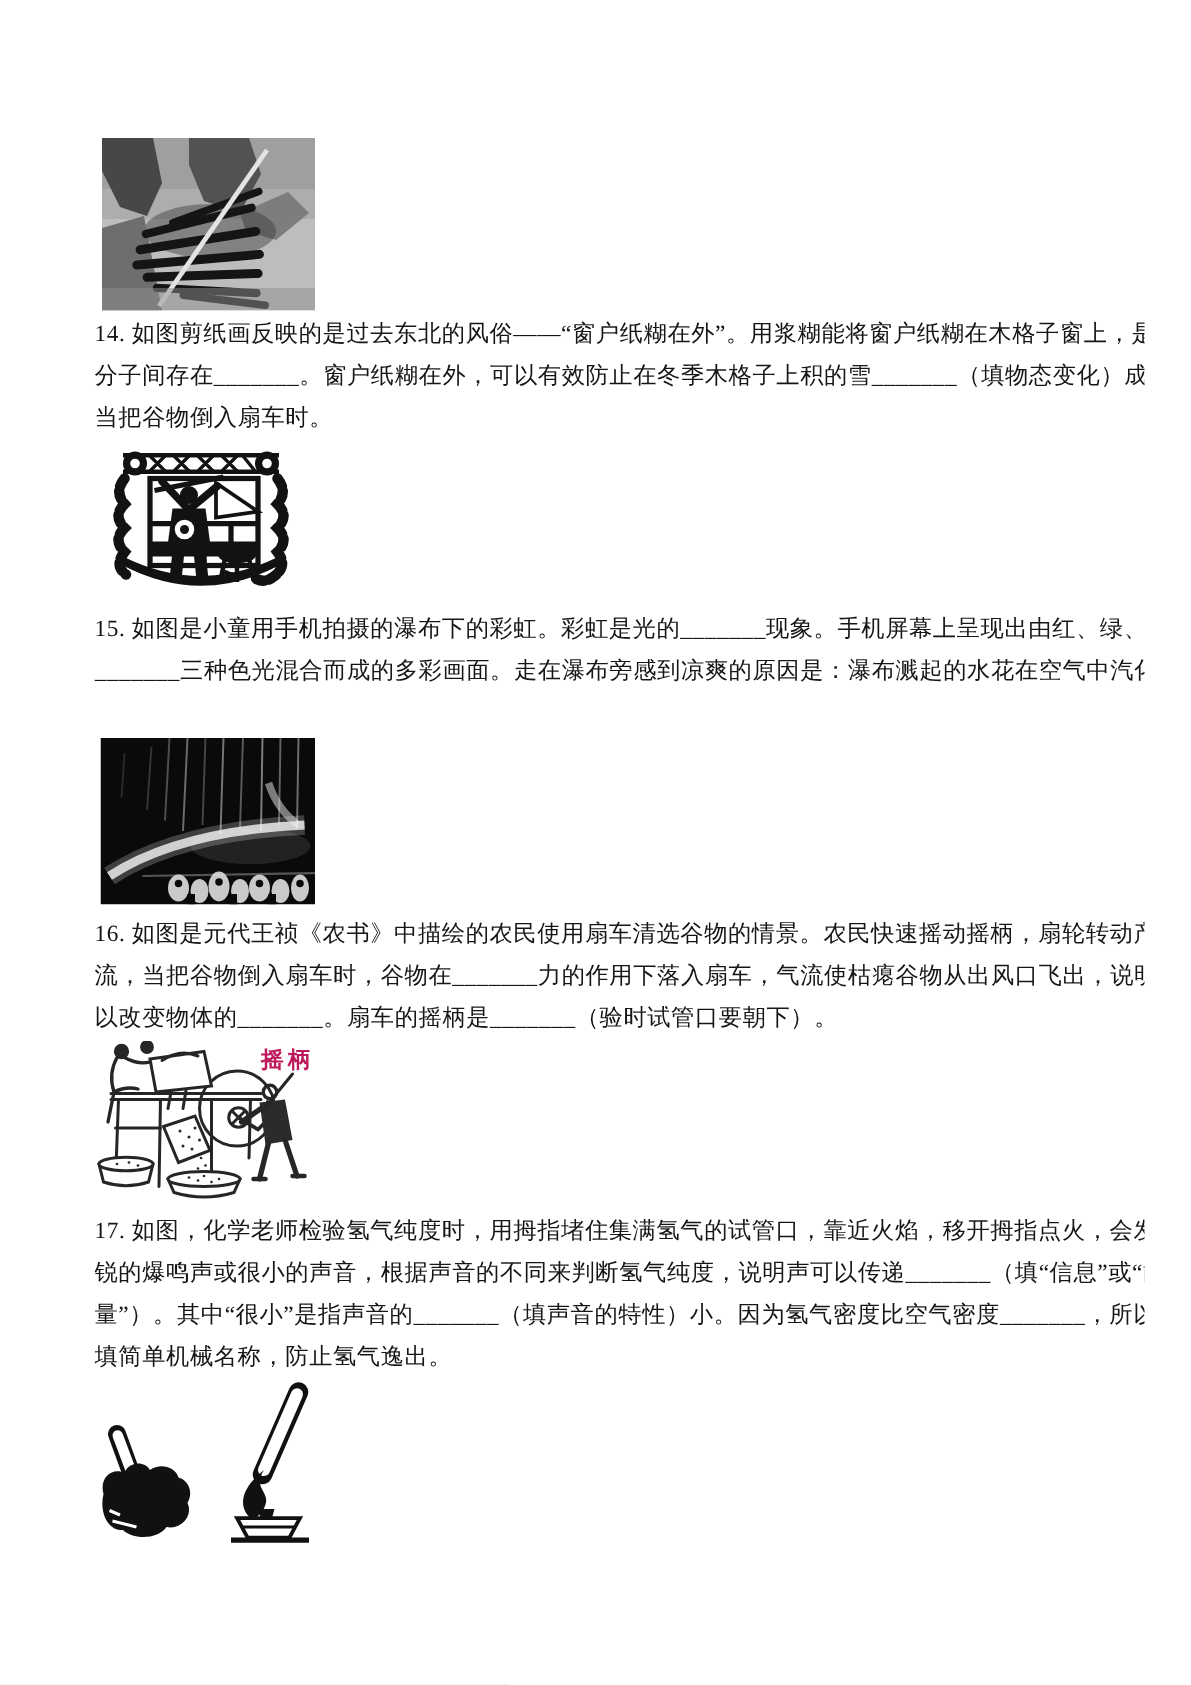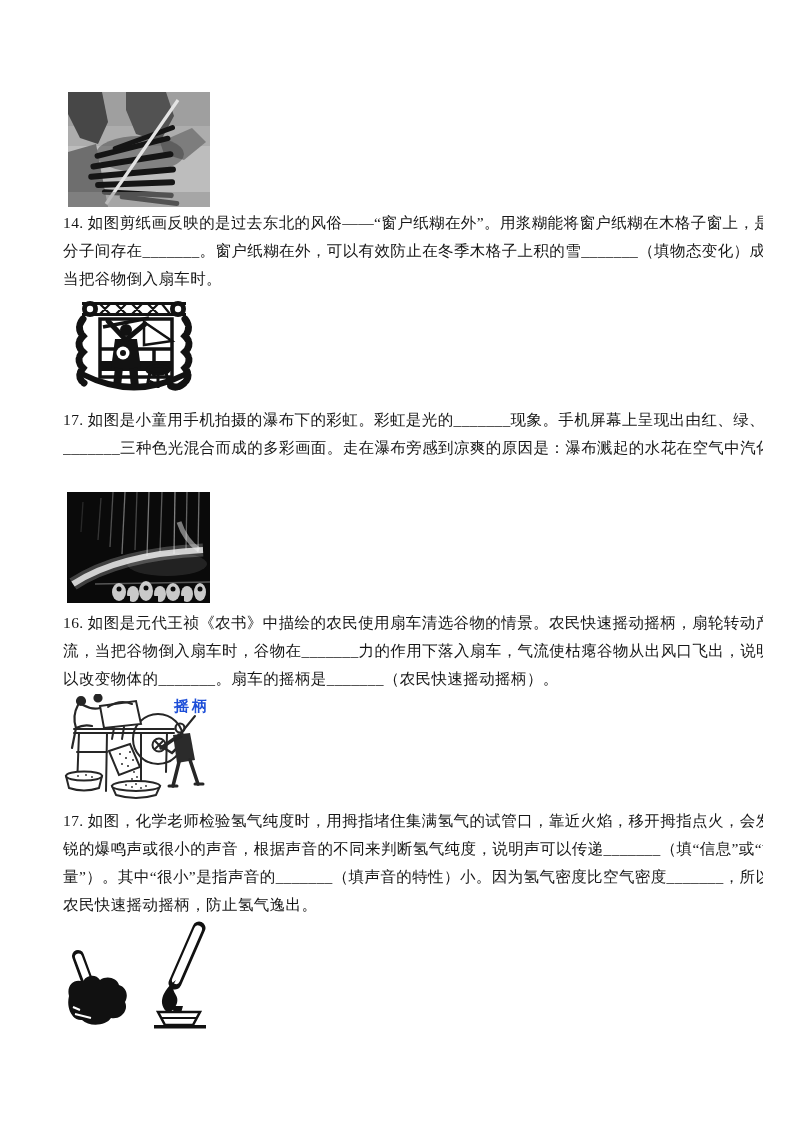--- a/index.html
+++ b/index.html
@@ -97,7 +97,7 @@
   </figure>
 
   <section class="q" id="q15">
-    <div class="qline">17. 如图是小童用手机拍摄的瀑布下的彩虹。彩虹是光的_______现象。手机屏幕上呈现出由红、绿、</div>
+    <div class="qline">15. 如图是小童用手机拍摄的瀑布下的彩虹。彩虹是光的_______现象。手机屏幕上呈现出由红、绿、</div>
     <div class="qline">_______三种色光混合而成的多彩画面。走在瀑布旁感到凉爽的原因是：瀑布溅起的水花在空气中汽化，吸</div>
   </section>
 

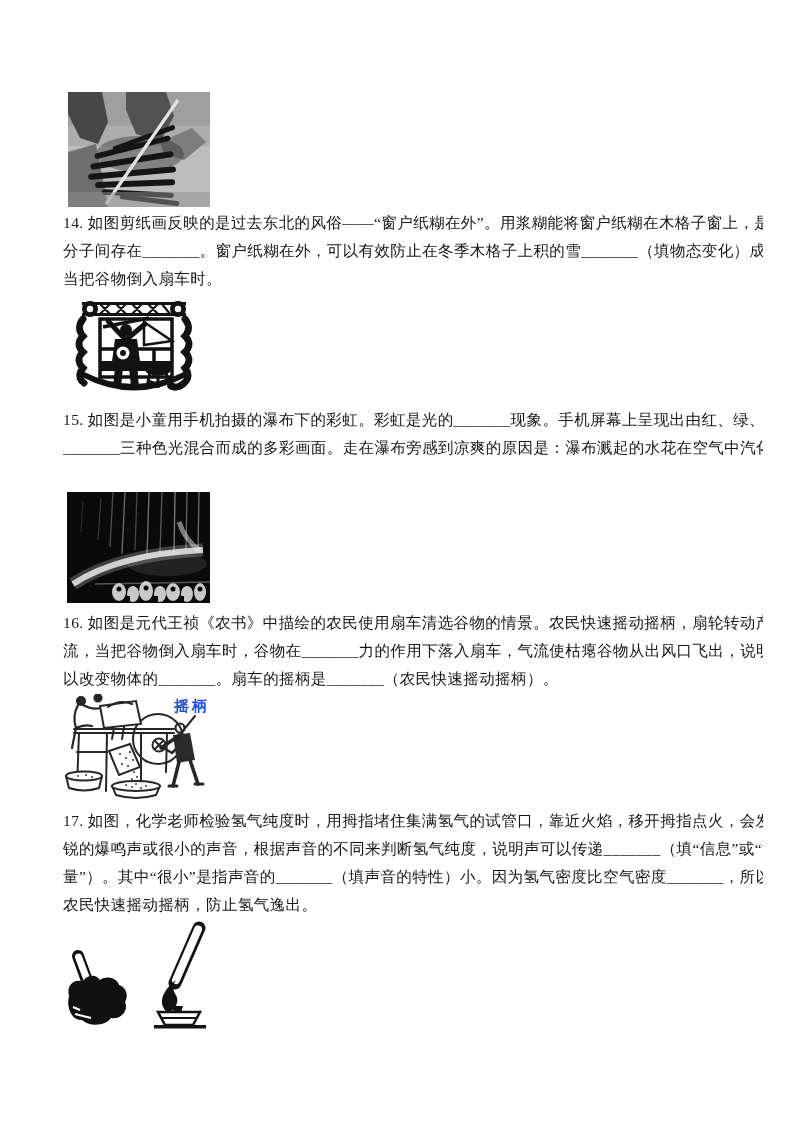--- a/index.html
+++ b/index.html
@@ -145,7 +145,7 @@
   <section class="q" id="q16">
     <div class="qline">16. 如图是元代王祯《农书》中描绘的农民使用扇车清选谷物的情景。农民快速摇动摇柄，扇轮转动产生气</div>
     <div class="qline">流，当把谷物倒入扇车时，谷物在_______力的作用下落入扇车，气流使枯瘪谷物从出风口飞出，说明力可</div>
-    <div class="qline">以改变物体的_______。扇车的摇柄是_______（农民快速摇动摇柄）。</div>
+    <div class="qline">以改变物体的_______。扇车的摇柄是_______（验时试管口要朝下）。</div>
   </section>
 
   <figure class="fig" id="fig16" aria-label="winnowing-fan-cart-woodcut">

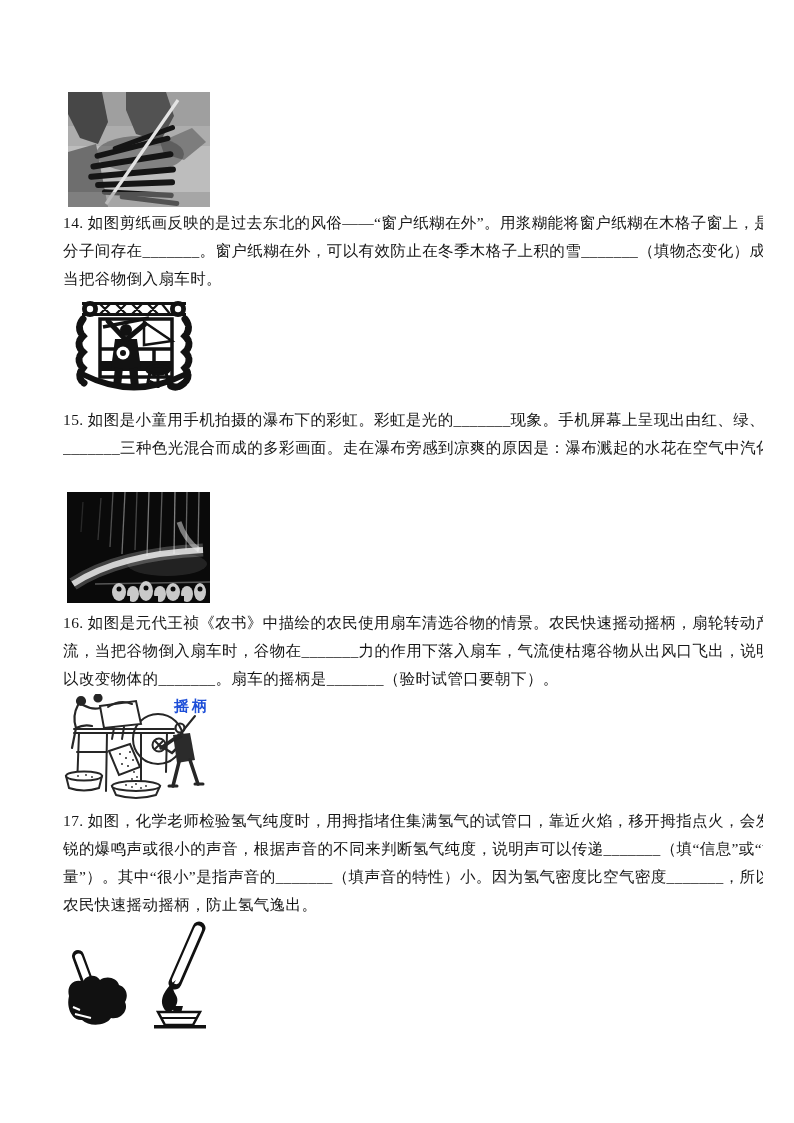--- a/index.html
+++ b/index.html
@@ -22,7 +22,7 @@
   #fig17{left:63px;top:921px;}
   .fanlabel{
     position:absolute;left:112px;top:3px;font-size:15px;font-weight:bold;
-    letter-spacing:3px;color:#1d4ed8;white-space:nowrap;
+    letter-spacing:3px;color:#be185d;white-space:nowrap;
   }
 </style>
 </head>

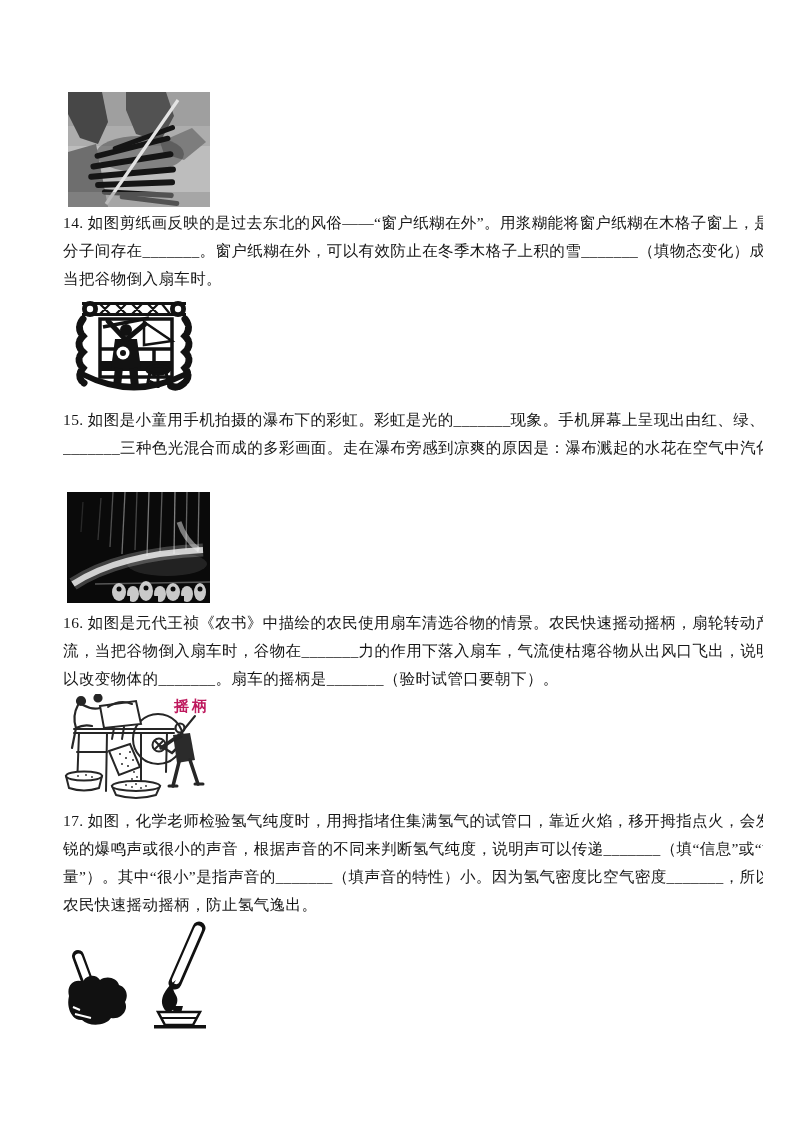--- a/index.html
+++ b/index.html
@@ -214,7 +214,7 @@
     <div class="qline">17. 如图，化学老师检验氢气纯度时，用拇指堵住集满氢气的试管口，靠近火焰，移开拇指点火，会发出尖</div>
     <div class="qline">锐的爆鸣声或很小的声音，根据声音的不同来判断氢气纯度，说明声可以传递_______（填“信息”或“能</div>
     <div class="qline">量”）。其中“很小”是指声音的_______（填声音的特性）小。因为氢气密度比空气密度_______，所以检</div>
-    <div class="qline">农民快速摇动摇柄，防止氢气逸出。</div>
+    <div class="qline">填简单机械名称，防止氢气逸出。</div>
   </section>
 
   <figure class="fig" id="fig17" aria-label="thumb-on-test-tube-and-flame">

